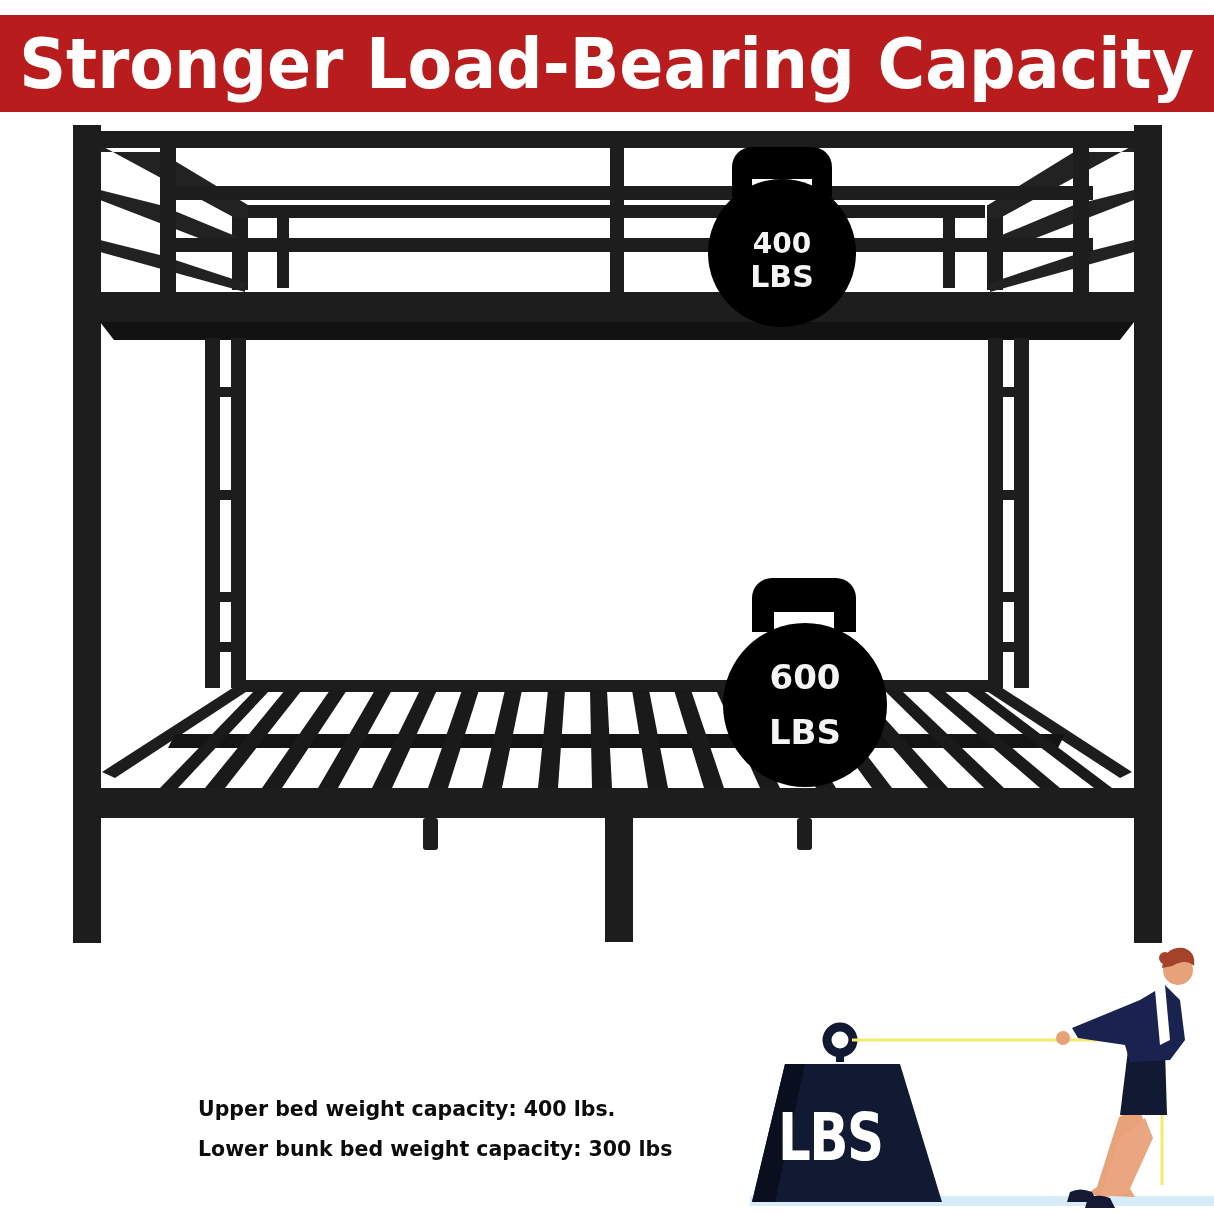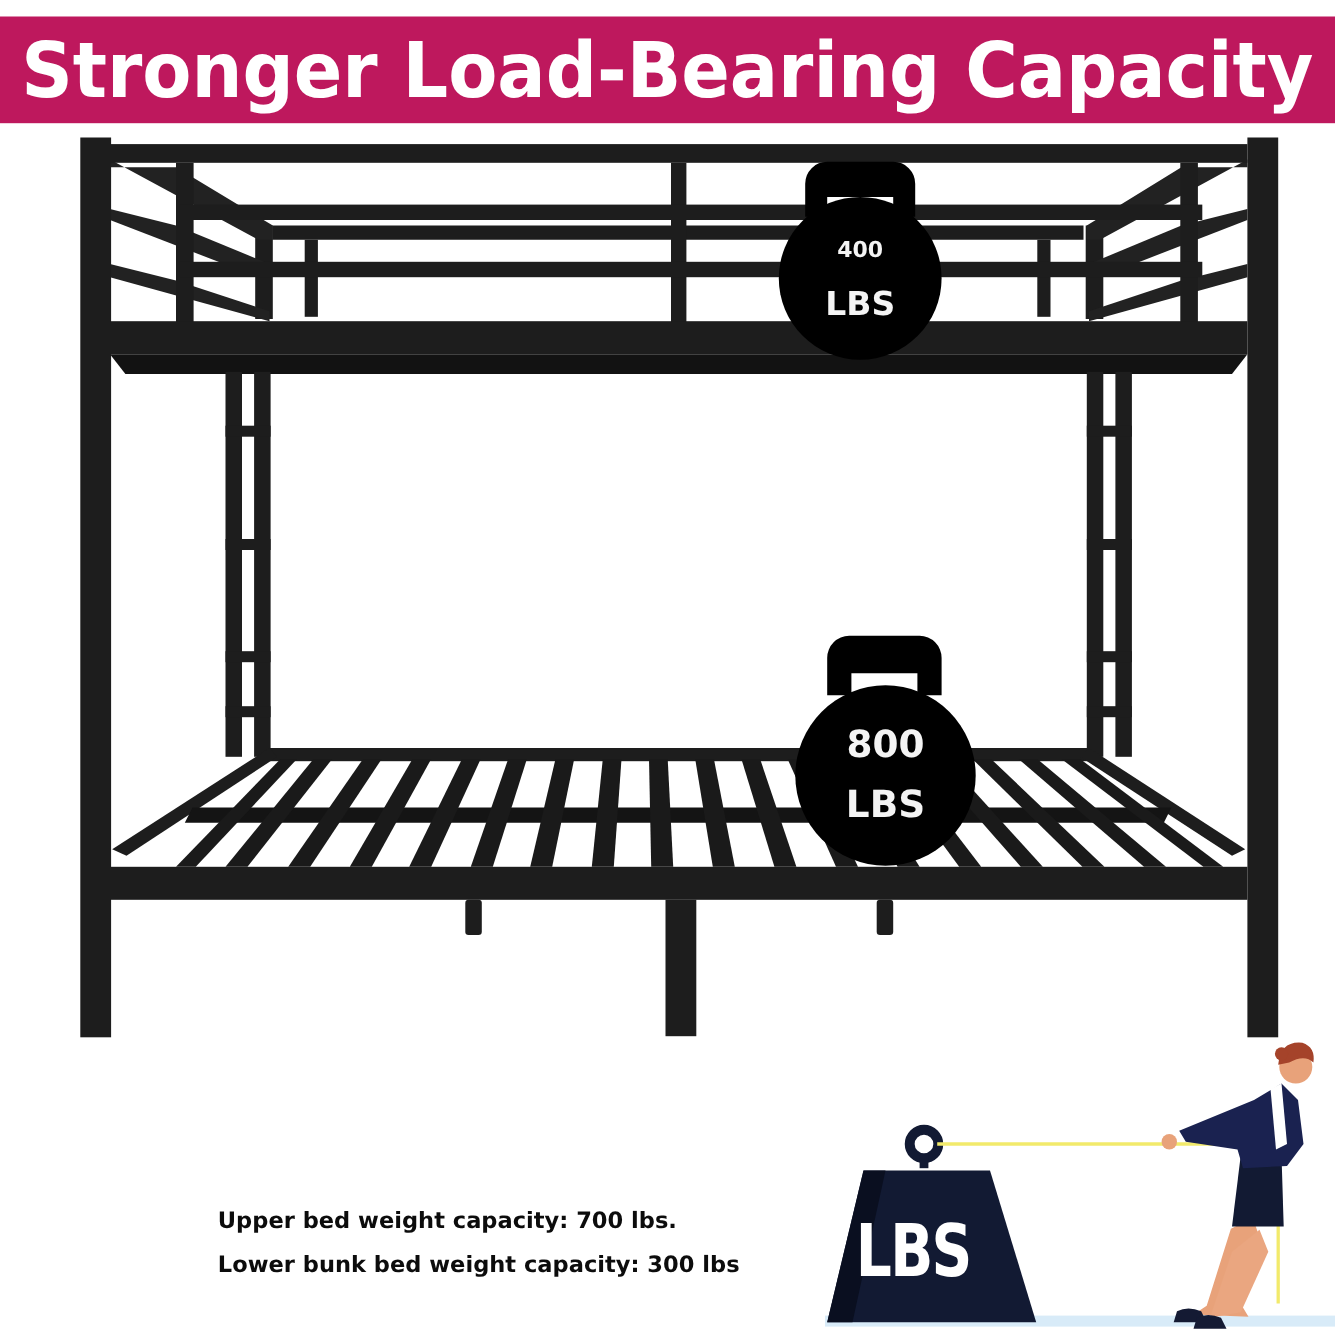--- a/index.html
+++ b/index.html
@@ -6,7 +6,7 @@
   body { width: 1214px; height: 1214px; position: relative; overflow: hidden; font-family: "DejaVu Sans", sans-serif; }
   .banner {
     position: absolute; left: 0; top: 15px; width: 1214px; height: 97px;
-    background: #be185d; display: flex; align-items: center; justify-content: center;
+    background: #b91c1c; display: flex; align-items: center; justify-content: center;
   }
   .banner-title {
     color: #ffffff; font-family: "DejaVu Sans", sans-serif; font-weight: bold;

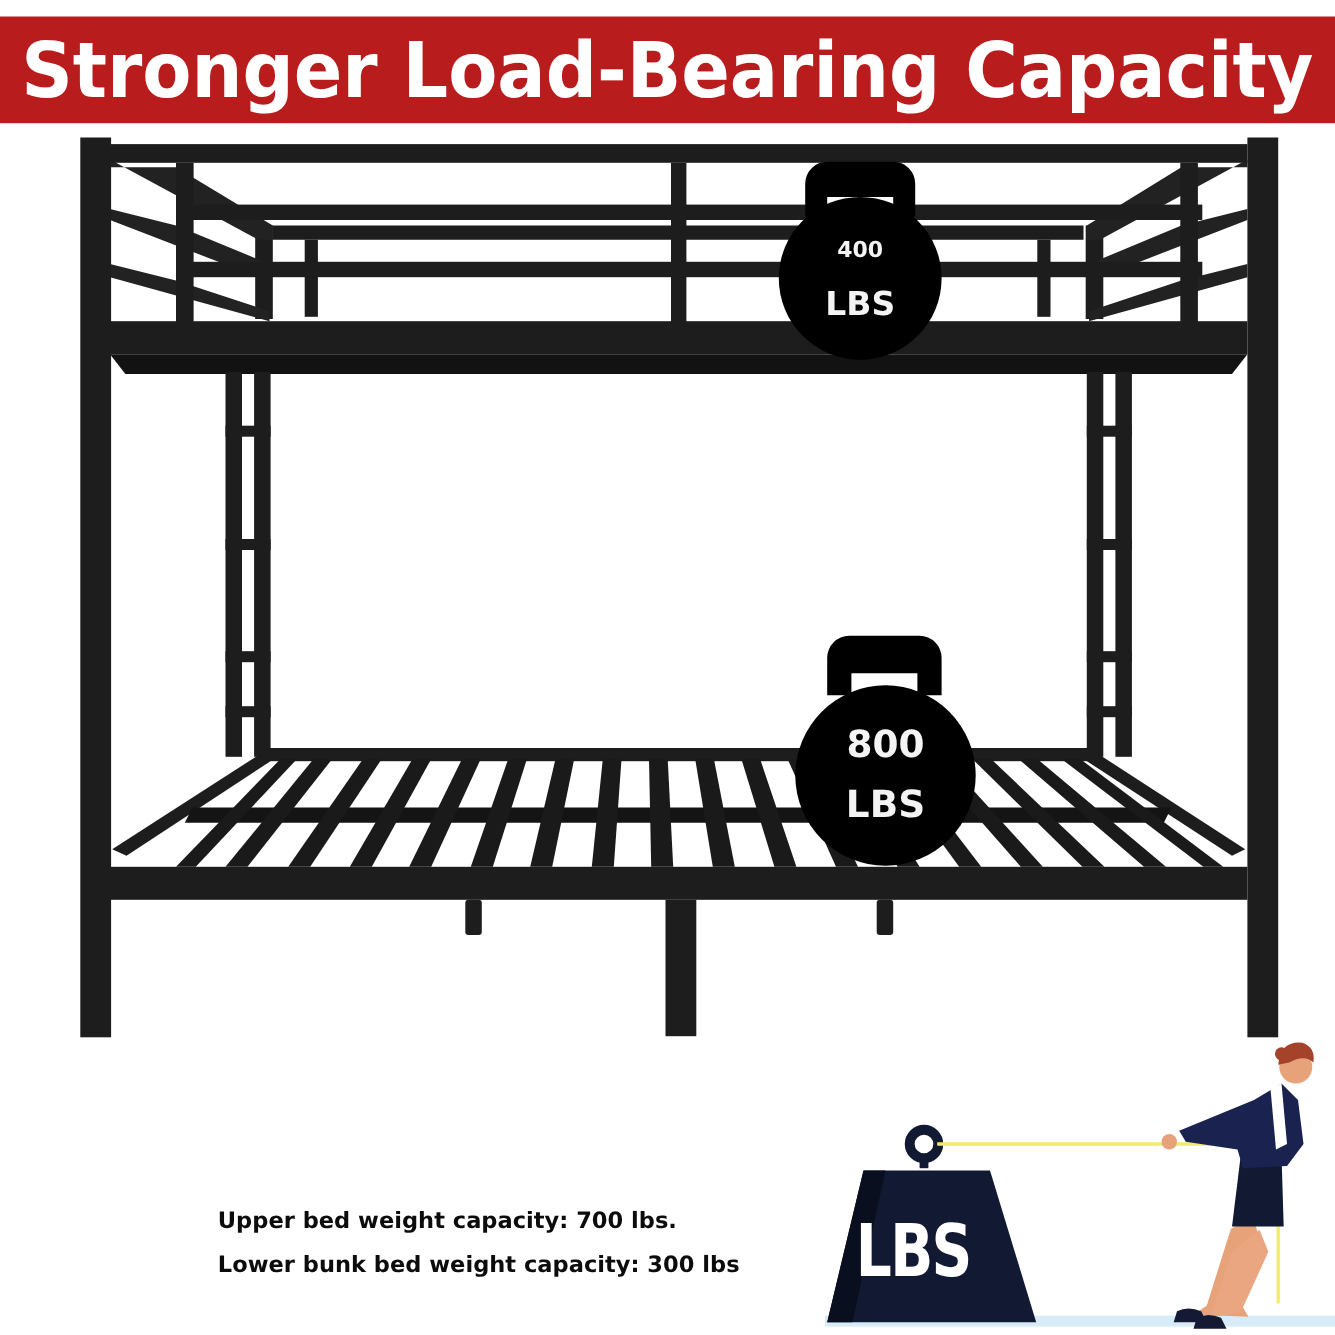--- a/index.html
+++ b/index.html
@@ -156,7 +156,7 @@
   </g>
 </svg>
 
-<div class="kb-label" style="left:727px; top:217px; width:110px; font-size:20px;">400</div>
+<div class="kb-label" style="left:727px; top:230px; width:110px; font-size:28px;">400</div>
 <div class="kb-label" style="left:727px; top:262px; width:110px; font-size:30px;">LBS</div>
 
 <div class="kb-label" style="left:745px; top:660px; width:120px; font-size:34px;">800</div>

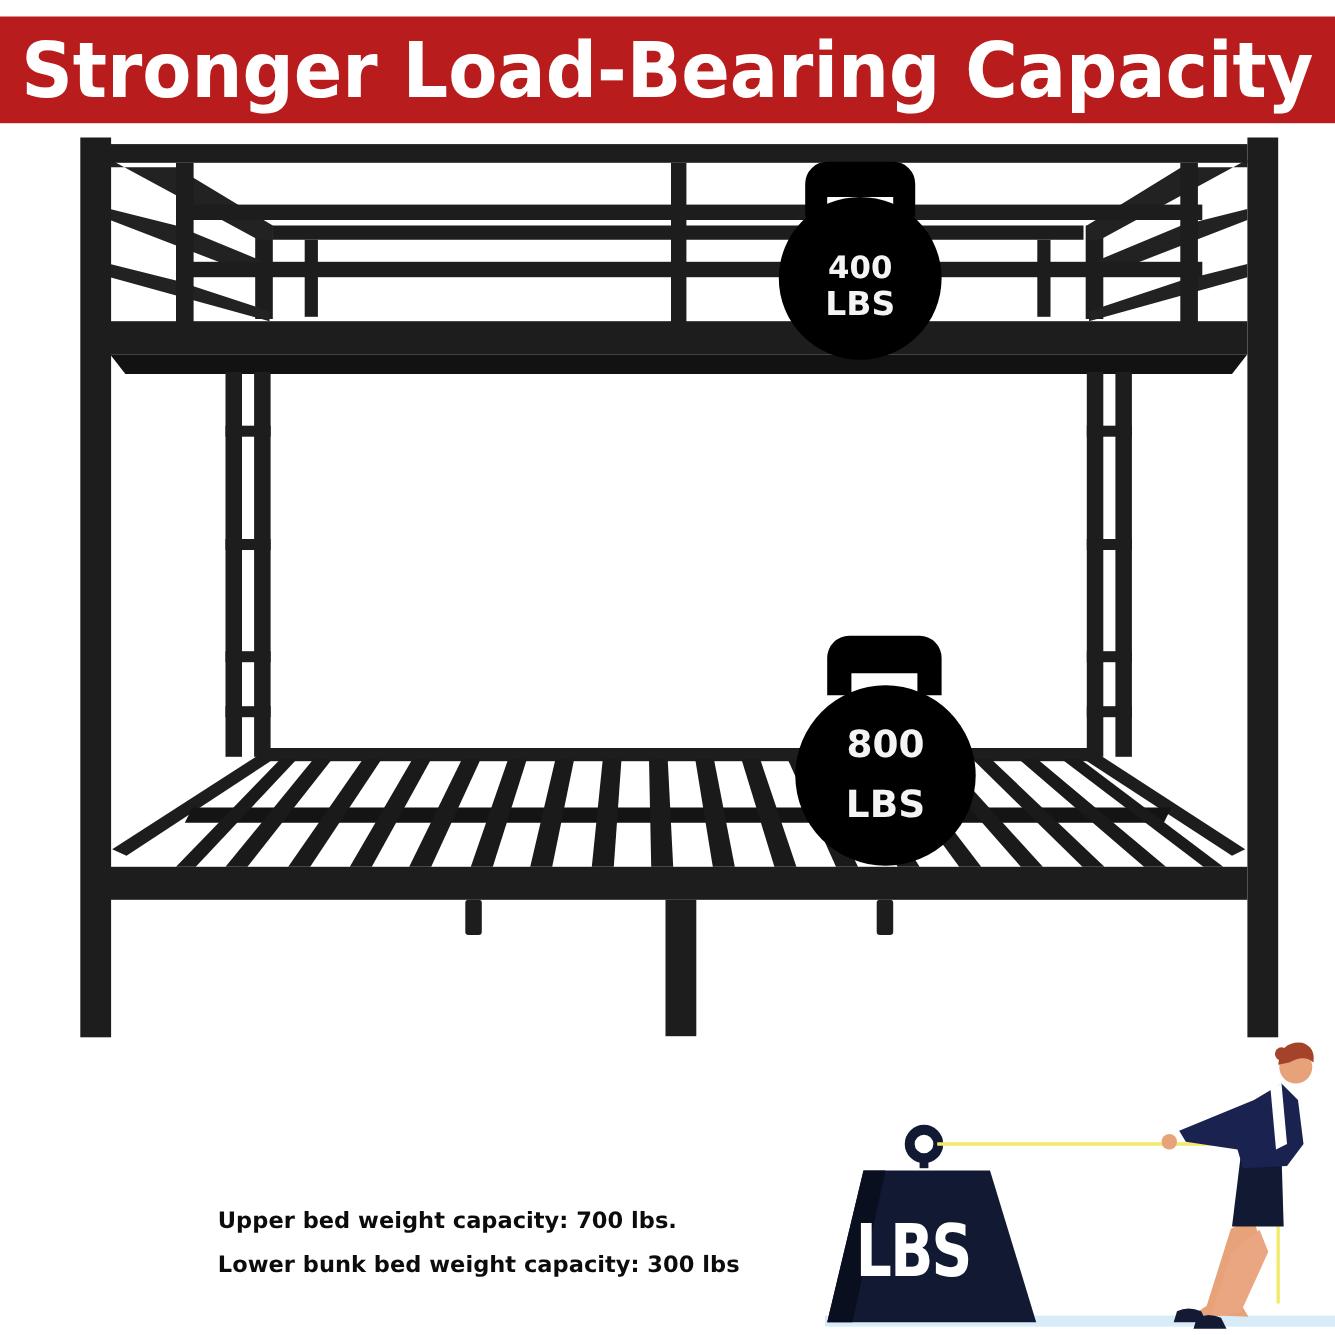--- a/index.html
+++ b/index.html
@@ -159,7 +159,7 @@
 <div class="kb-label" style="left:727px; top:230px; width:110px; font-size:28px;">400</div>
 <div class="kb-label" style="left:727px; top:262px; width:110px; font-size:30px;">LBS</div>
 
-<div class="kb-label" style="left:745px; top:660px; width:120px; font-size:34px;">800</div>
+<div class="kb-label" style="left:745px; top:660px; width:120px; font-size:34px;">600</div>
 <div class="kb-label" style="left:745px; top:715px; width:120px; font-size:34px;">LBS</div>
 
 <div class="lbs-text" style="left:778px; top:1105px;">LBS</div>

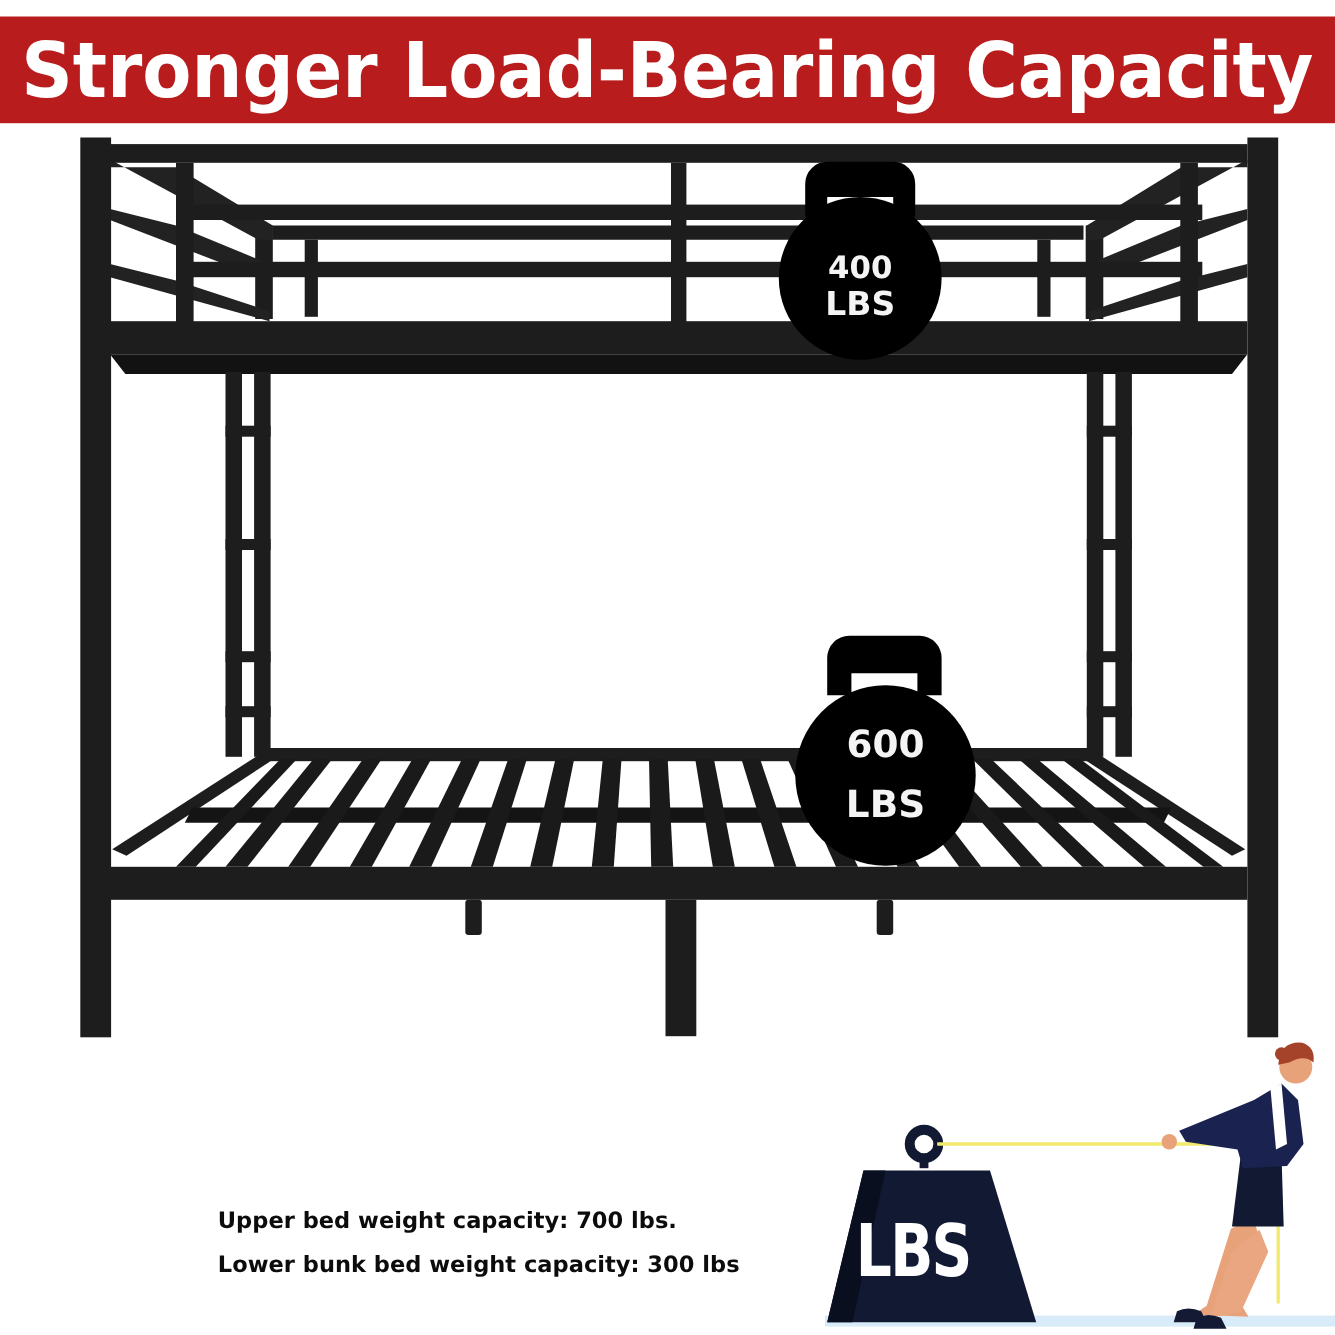--- a/index.html
+++ b/index.html
@@ -164,7 +164,7 @@
 
 <div class="lbs-text" style="left:778px; top:1105px;">LBS</div>
 
-<div class="spec" style="top:1097px;">Upper bed weight capacity: 700 lbs.</div>
+<div class="spec" style="top:1097px;">Upper bed weight capacity: 400 lbs.</div>
 <div class="spec" style="top:1137px;">Lower bunk bed weight capacity: 300 lbs</div>
 
 </body></html>

